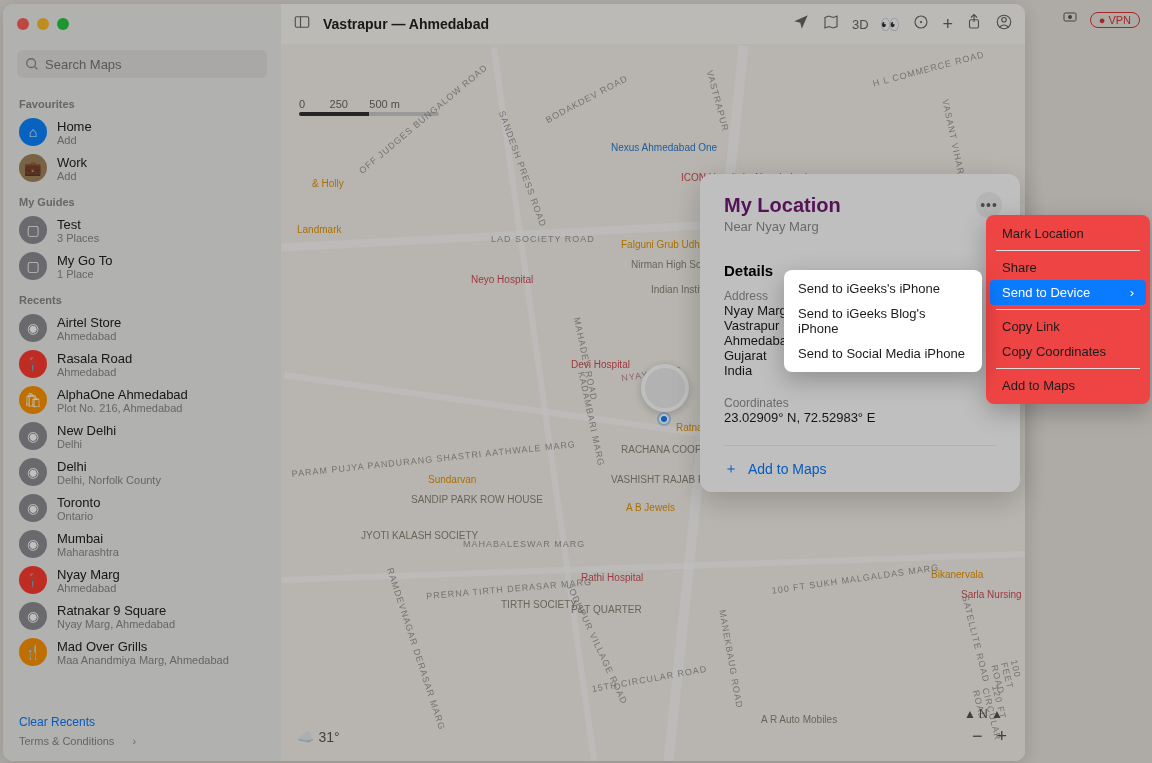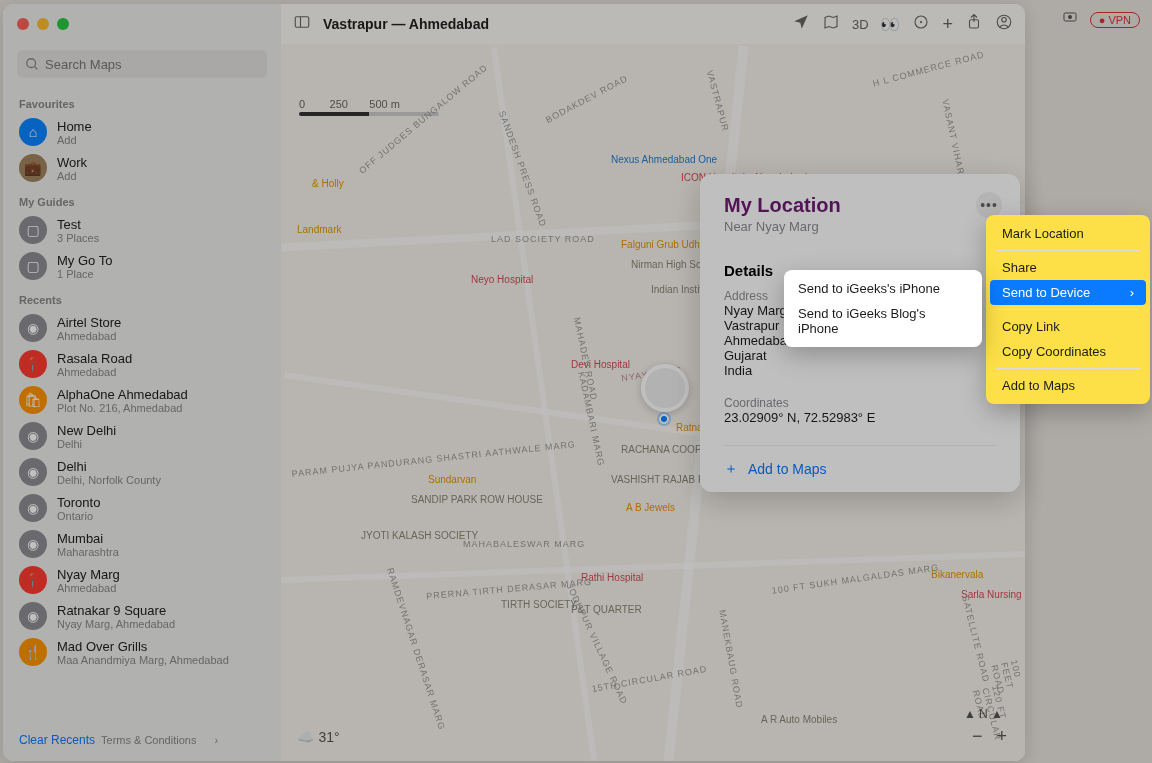--- a/index.html
+++ b/index.html
@@ -267,7 +267,7 @@
       <div class="road" style="top:0;left:260px;width:6px;height:720px;transform:rotate(-8deg);"></div>
       <div class="road" style="top:0;left:420px;width:10px;height:720px;transform:rotate(6deg);"></div>
 
-      <div class="poi blue" style="left:330px;top:110px;">Nexus Ahmedabad One</div>
+      <div class="poi blue" style="left:330px;top:98px;">Nexus Ahmedabad One</div>
       <div class="poi hosp" style="left:400px;top:128px;width:90px;">ICON Hospital - Ahmebabad</div>
       <div class="poi food" style="left:340px;top:195px;">Falguni Grub Udhyog</div>
       <div class="poi" style="left:350px;top:215px;width:70px;">Nirman High School</div>

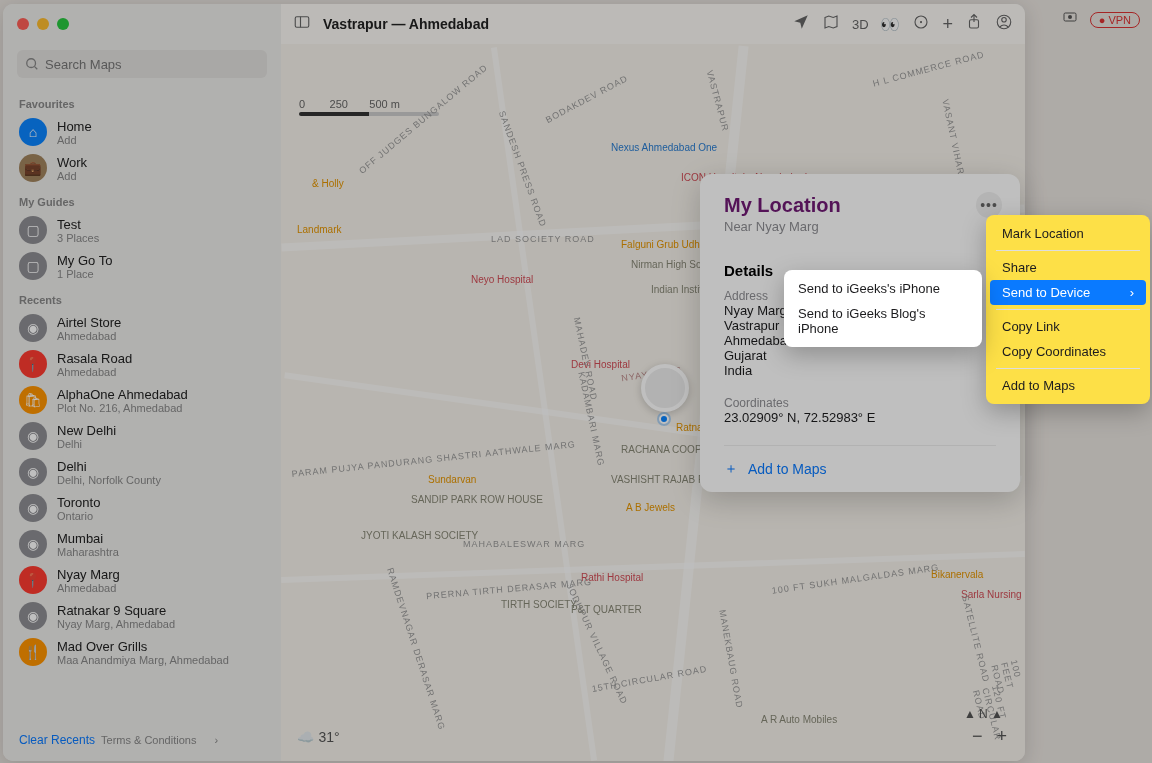--- a/index.html
+++ b/index.html
@@ -66,7 +66,7 @@
 .popover .add-btn { margin-top:20px; border-top:1px solid #eee; padding:14px 0; color:#0a7aff; font-size:14px; display:flex; align-items:center; gap:10px;}
 
 
-.ctx { position:absolute; left:986px; top:215px; width:164px; background:#fde047; border-radius:8px; box-shadow:0 8px 24px rgba(0,0,0,0.25); padding:6px 0; font-size:13px; z-index:60; }
+.ctx { position:absolute; left:986px; top:215px; width:164px; background:#ef4444; border-radius:8px; box-shadow:0 8px 24px rgba(0,0,0,0.25); padding:6px 0; font-size:13px; z-index:60; }
 .ctx .row { padding:5px 16px; cursor:default; color:#1c1c1e; display:flex; align-items:center; justify-content:space-between;}
 .ctx .row.sel { background:#0a7aff; color:#fff; margin:0 4px; border-radius:4px; padding:5px 12px;}
 .ctx hr { border:none; border-top:1px solid #ddd; margin:4px 10px; }

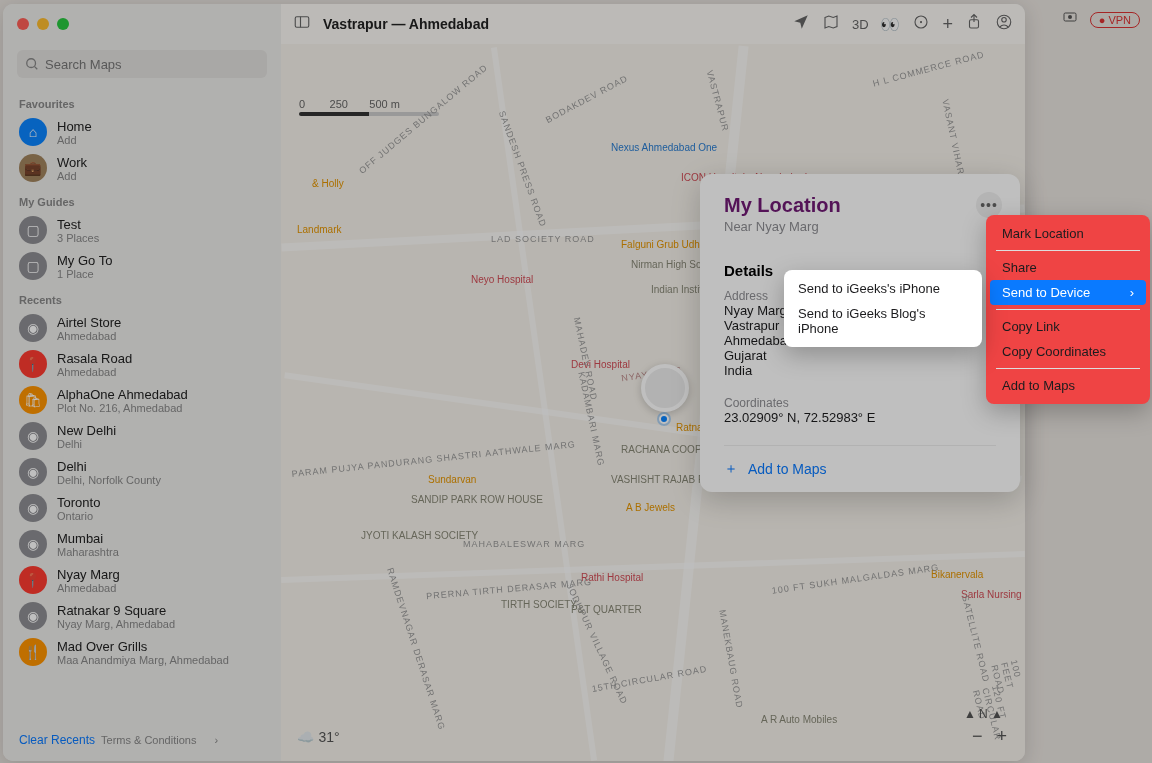--- a/index.html
+++ b/index.html
@@ -369,6 +369,7 @@
 <div class="submenu">
   <div class="row">Send to iGeeks's iPhone</div>
   <div class="row">Send to iGeeks Blog's iPhone</div>
+  <div class="row">Send to Social Media iPhone</div>
 </div>
 
 </body></html>

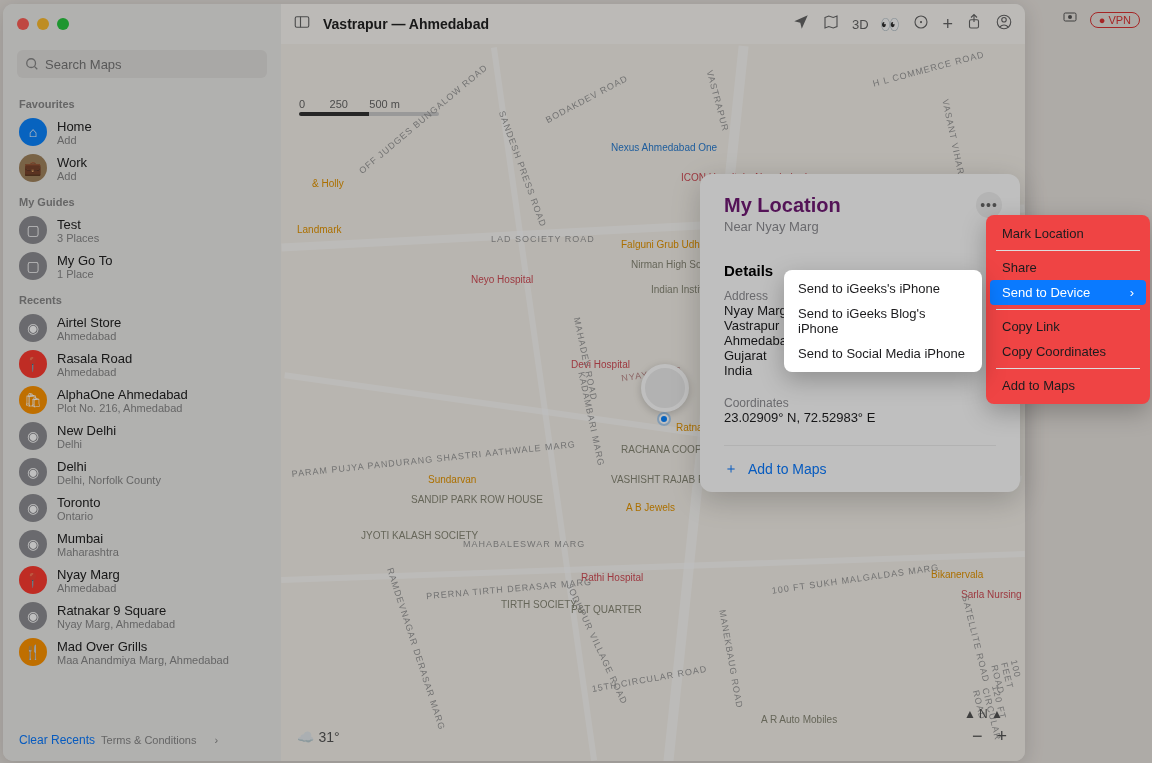--- a/index.html
+++ b/index.html
@@ -29,7 +29,7 @@
 .badge.red{background:#ff3b30;} .badge.orange{background:#ff9500;}
 .item-text .primary { font-size: 13px; color: #222; }
 .item-text .secondary { font-size: 11px; color: #888; }
-.sidebar-footer { margin-top: auto; padding: 10px 16px 14px; display:flex; flex-direction:row; gap:6px;}
+.sidebar-footer { margin-top: auto; padding: 10px 16px 14px; display:flex; flex-direction:column; gap:6px;}
 .clear-link { color: #0a7aff; font-size: 12px; }
 .terms { color: #888; font-size: 11px; display:flex; align-items:center; gap:18px;}
 

